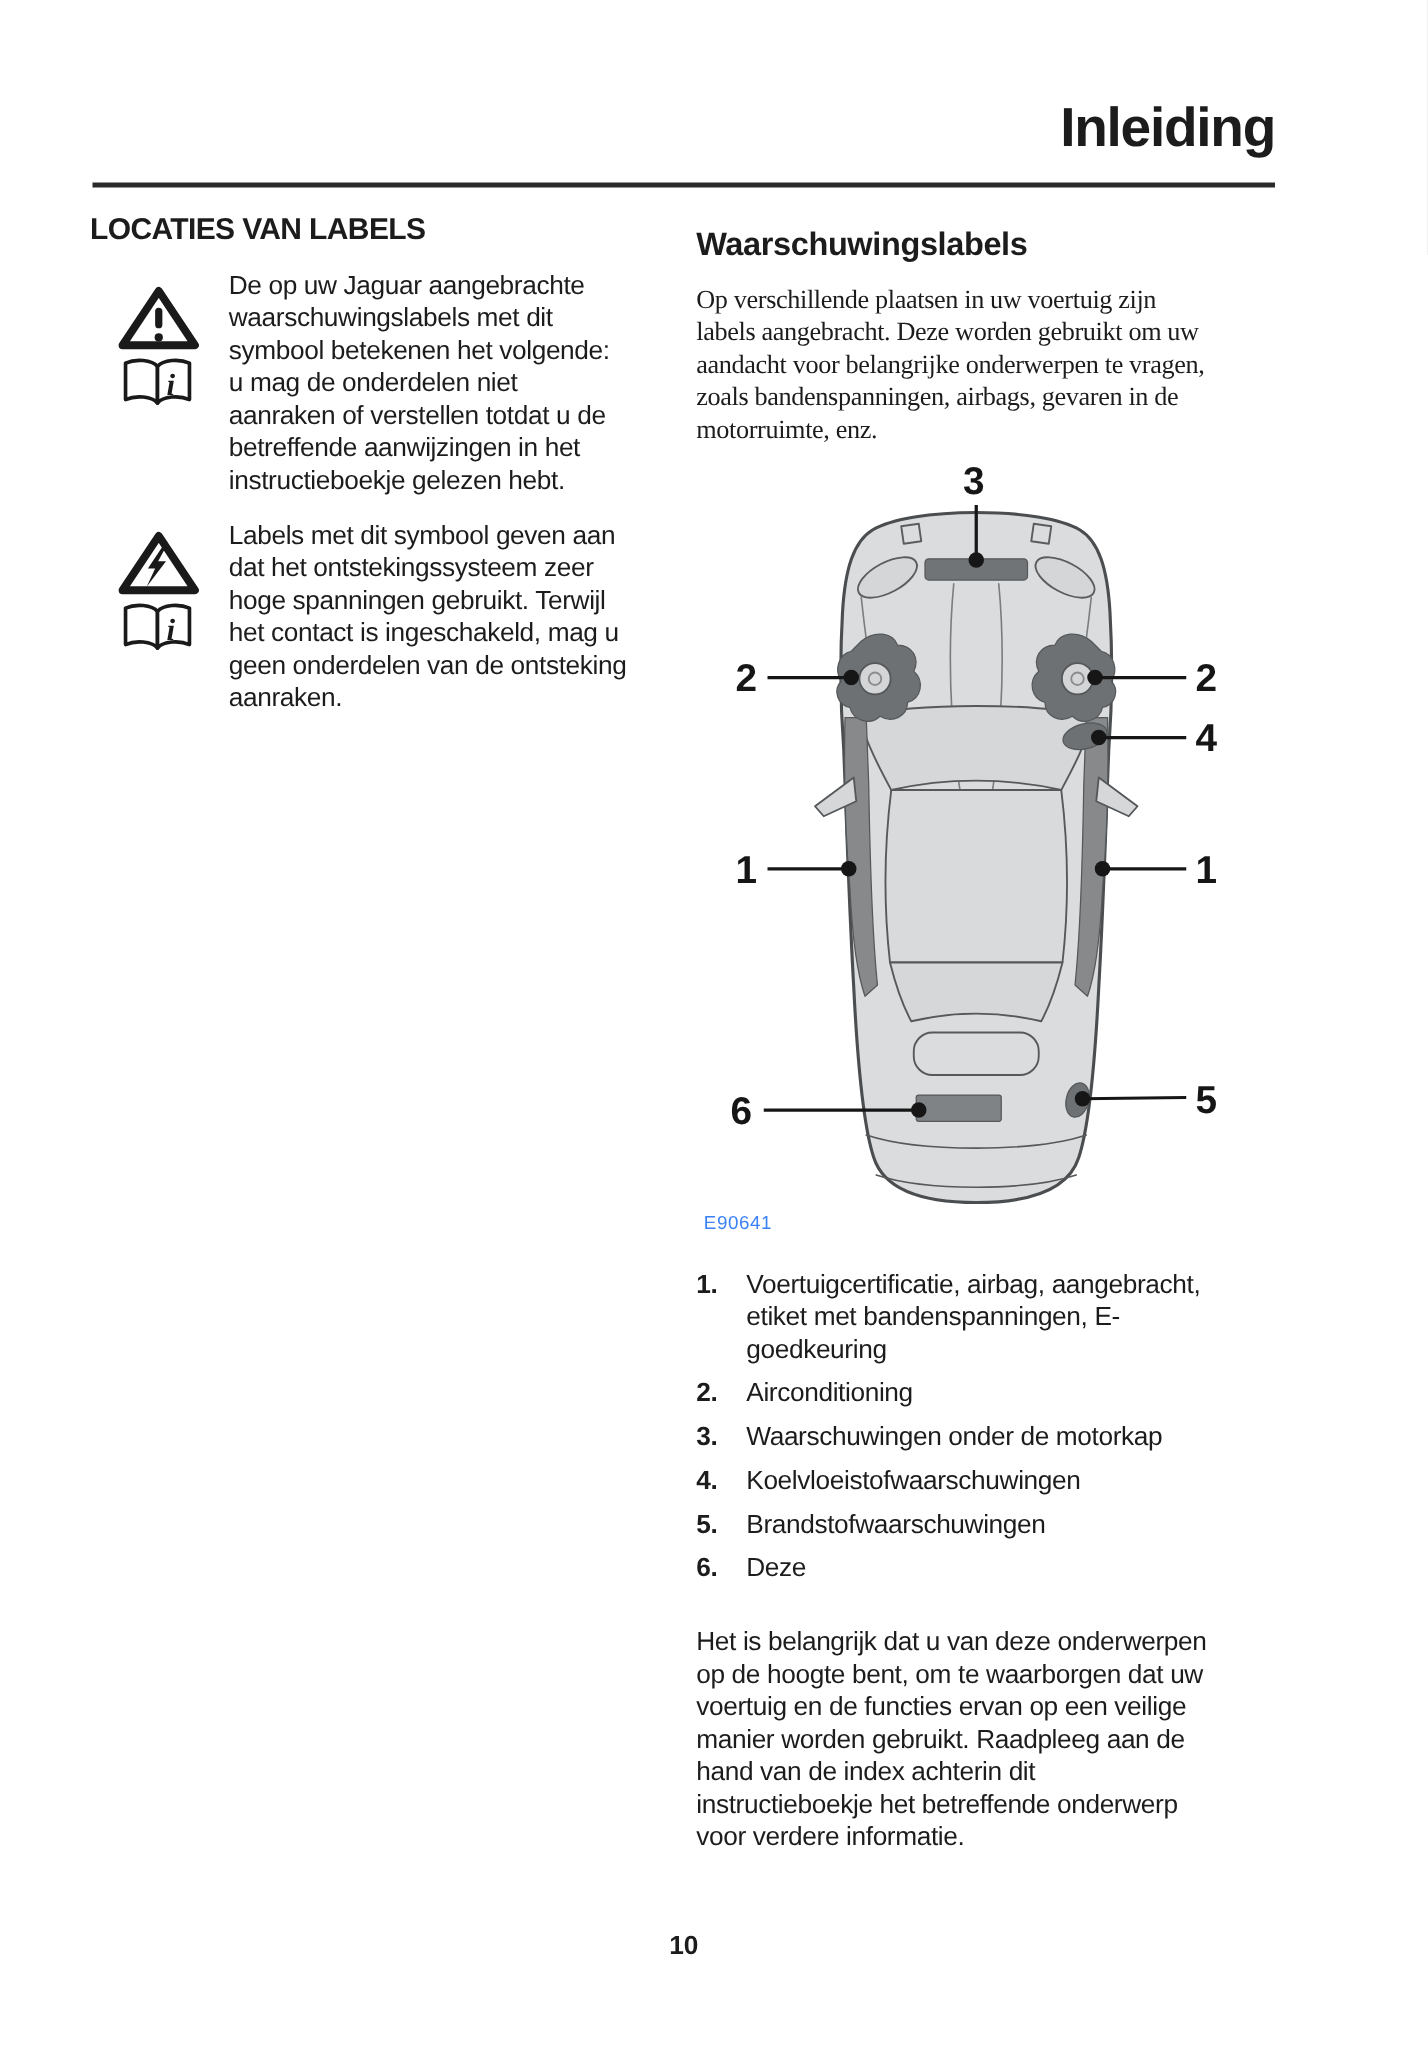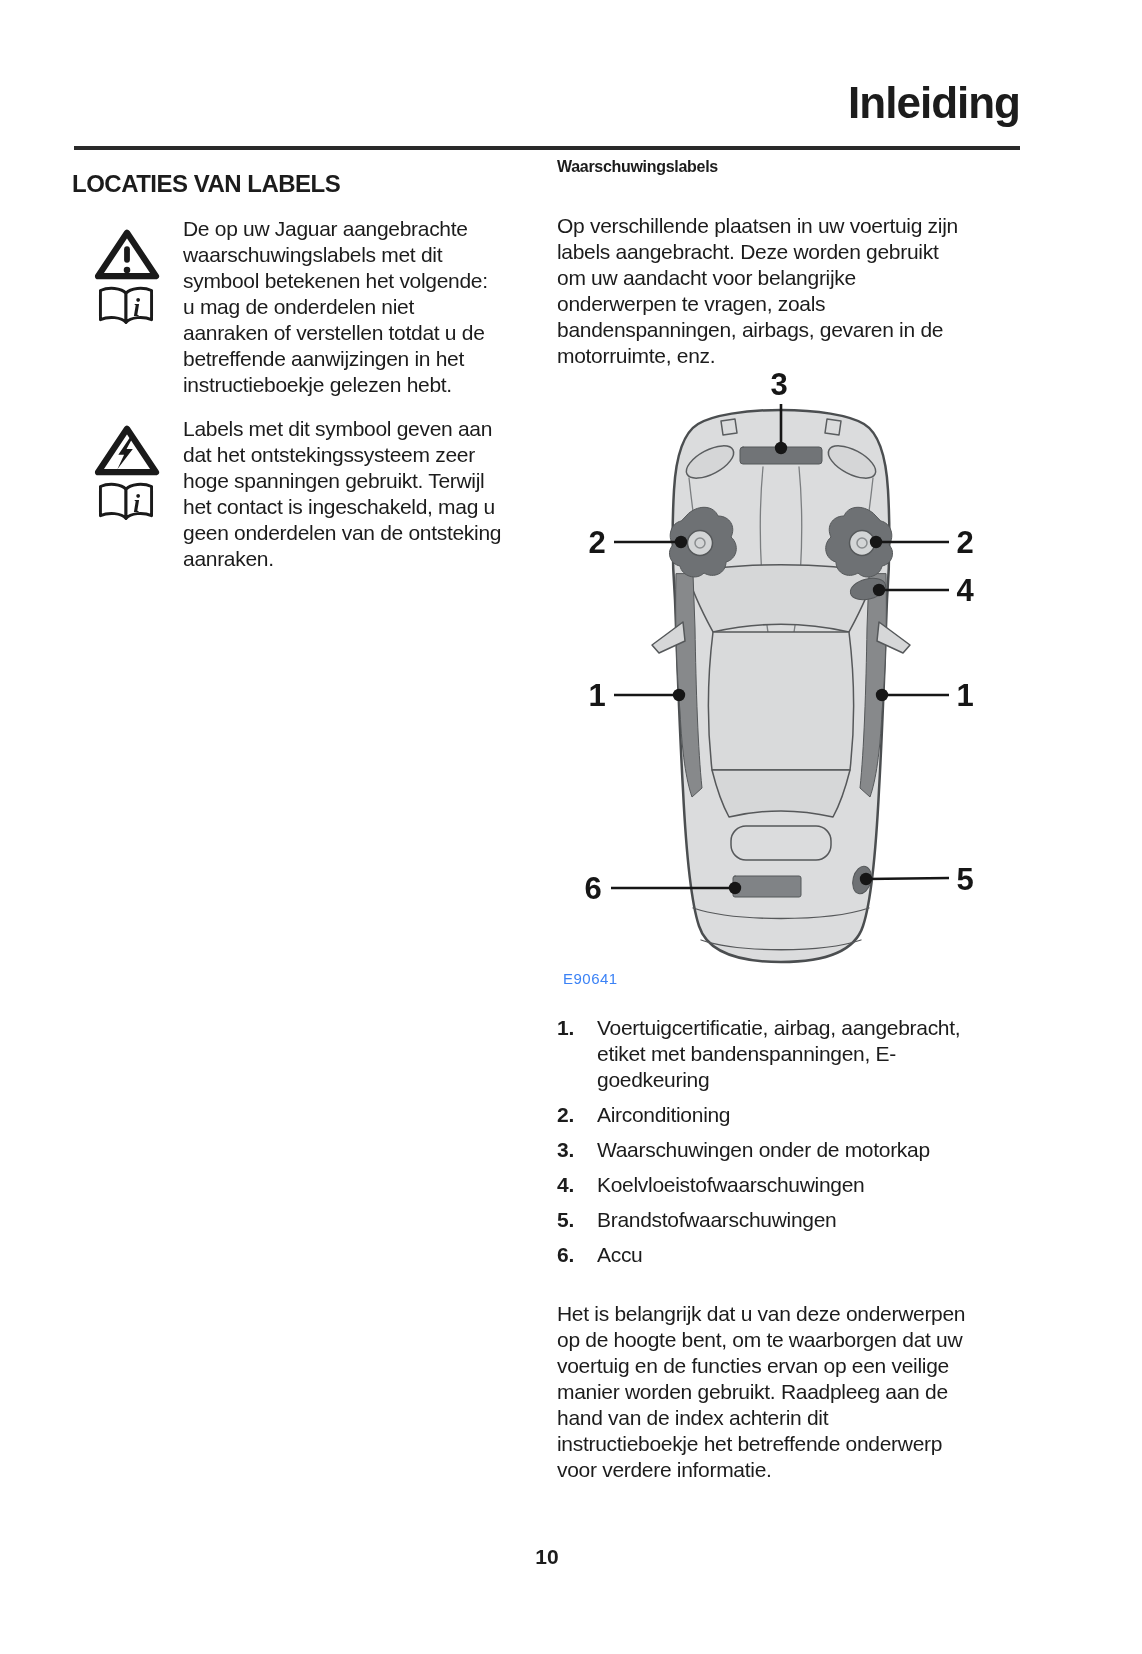--- a/index.html
+++ b/index.html
@@ -20,7 +20,7 @@
     letter-spacing:-0.5px;margin:0;
   }
   .right-col-heading{
-    position:absolute;left:557px;top:158px;font-size:16px;font-weight:bold;
+    position:absolute;left:557px;top:180px;font-size:26px;font-weight:bold;
     letter-spacing:-0.3px;margin:0;
   }
   .body-text{font-size:21px;line-height:26px;letter-spacing:-0.3px;}

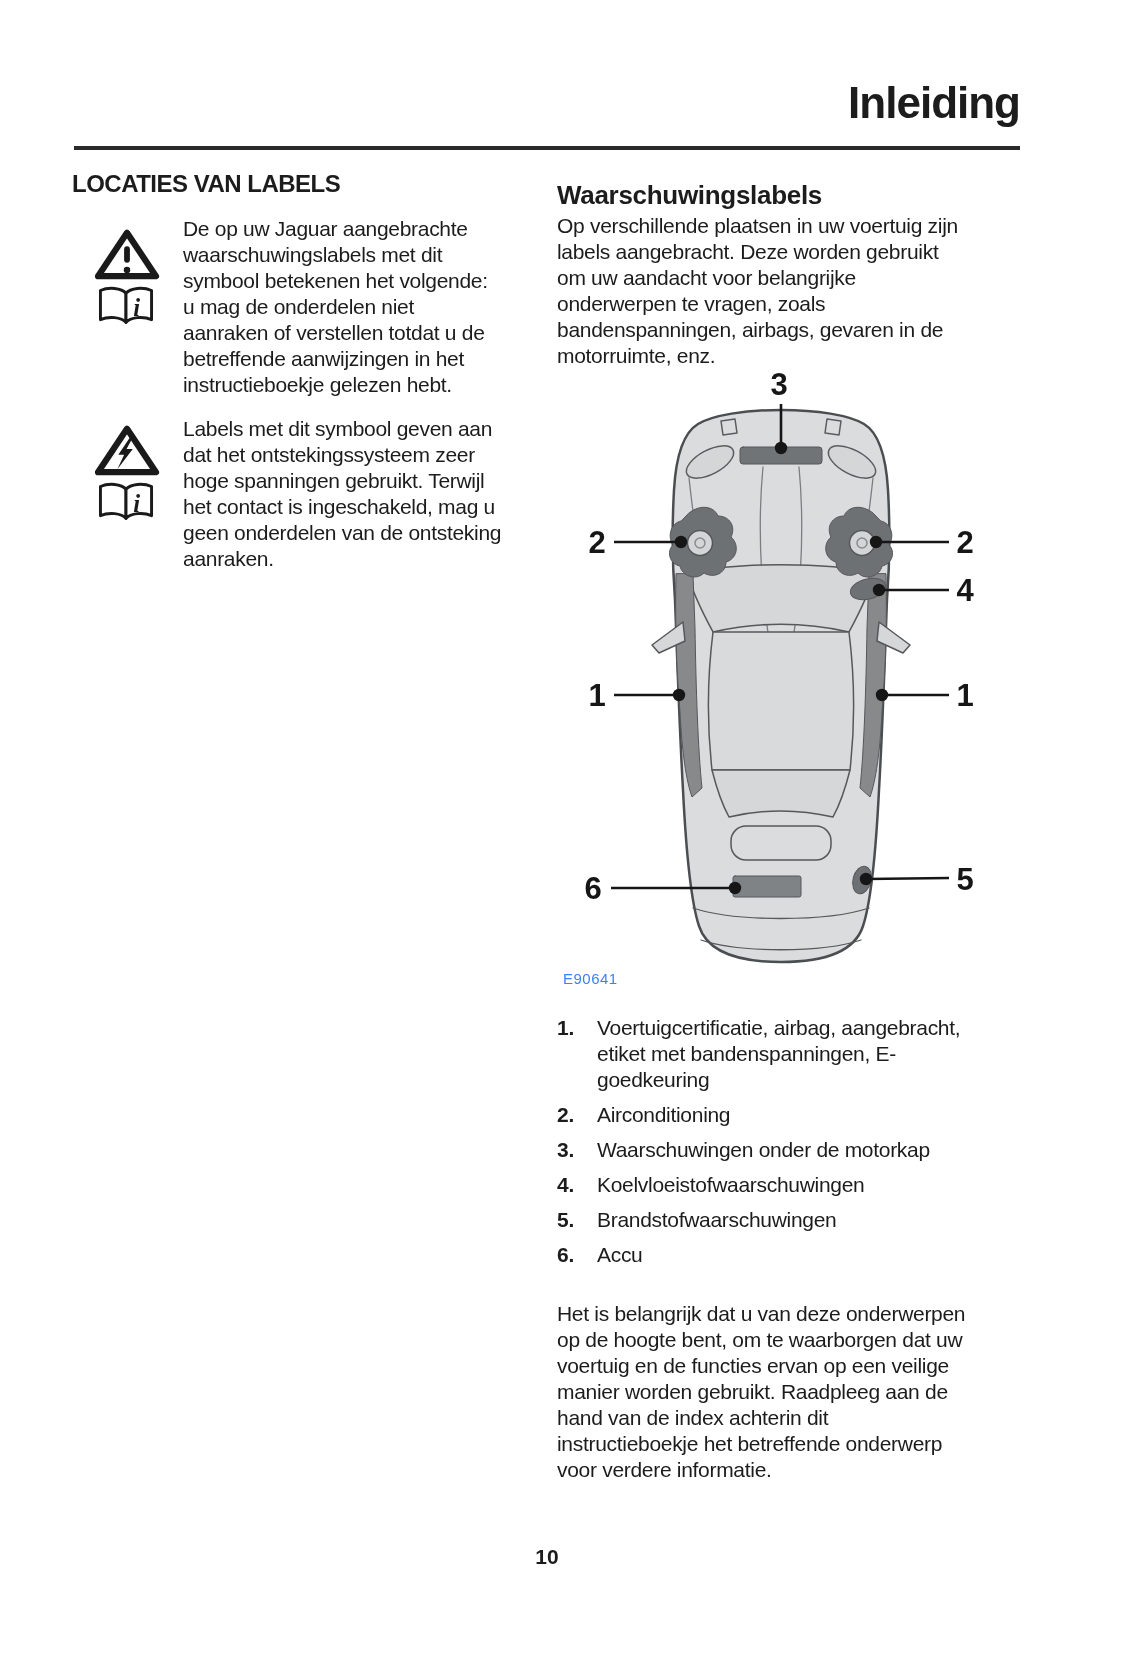--- a/index.html
+++ b/index.html
@@ -34,7 +34,7 @@
   .note2 .note-icons{padding-top:6px;}
   .icon-triangle{width:70px;height:56px;}
   .icon-book{width:66px;height:42px;margin-top:3px;margin-left:1px;}
-  .intro-para{position:absolute;left:557px;top:192px;width:412px;}
+  .intro-para{position:absolute;left:557px;top:205px;width:412px;font-family:Liberation Serif, serif;}
   .diagram-svg{position:absolute;left:535px;top:360px;width:442px;height:616px;overflow:visible;}
   .figure-code{position:absolute;left:563px;top:970px;font-size:15px;color:#3b82f6;letter-spacing:0.5px;}
   .label-list{position:absolute;left:557px;top:1015px;width:415px;}

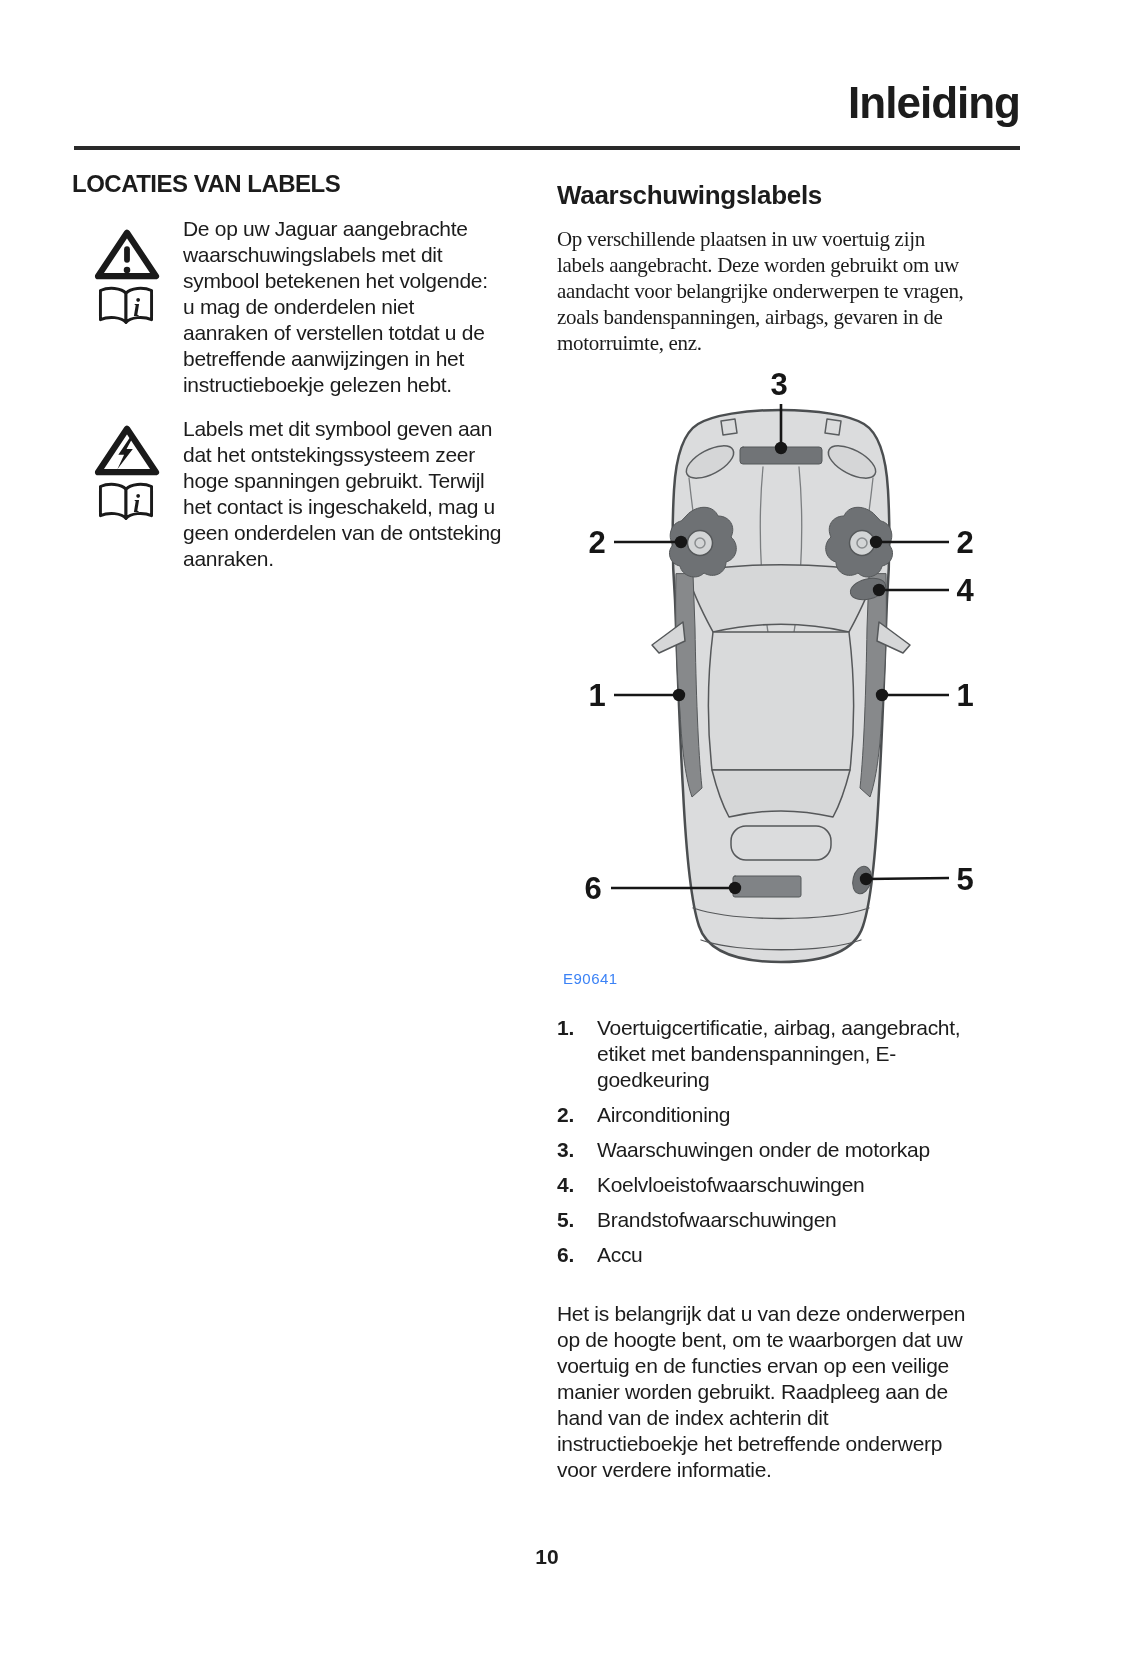--- a/index.html
+++ b/index.html
@@ -214,7 +214,7 @@
     </div>
     <div class="label-item">
       <span class="label-num">6.</span>
-      <span class="label-text">Accu</span>
+      <span class="label-text">Deze</span>
     </div>
   </div>
 

